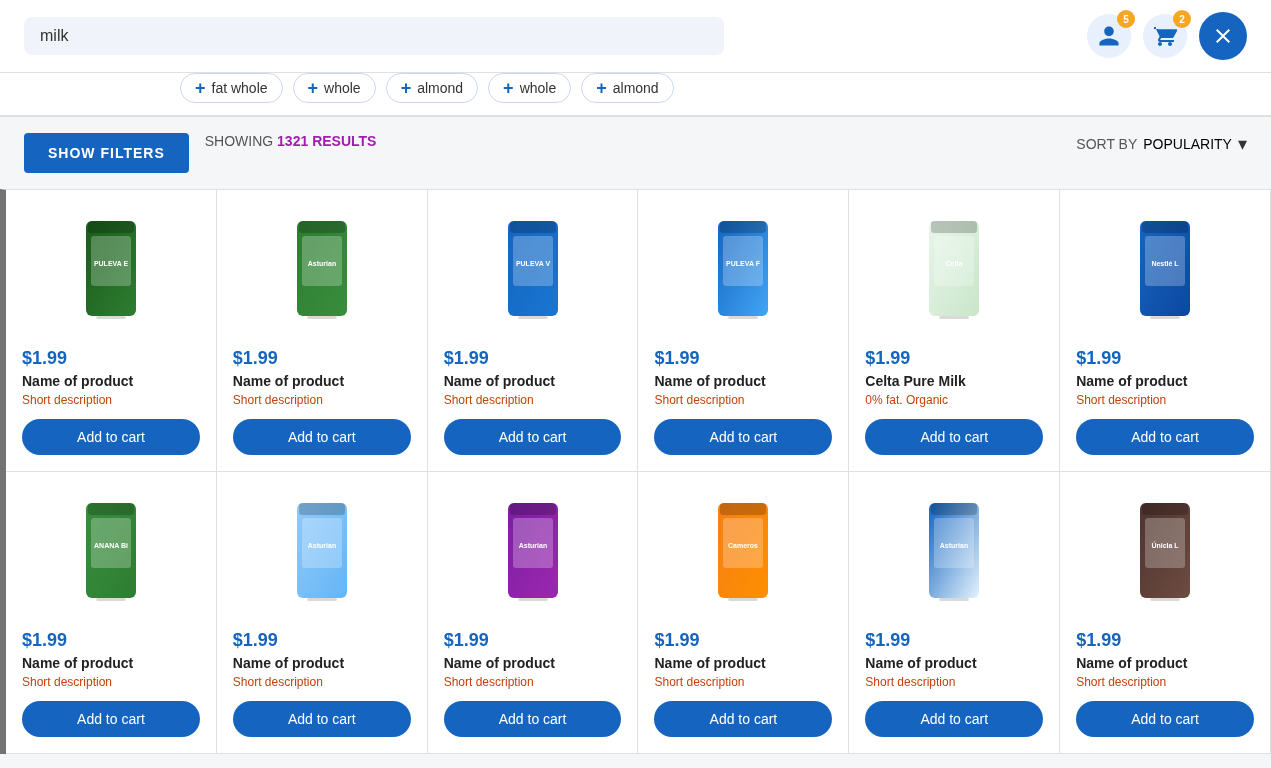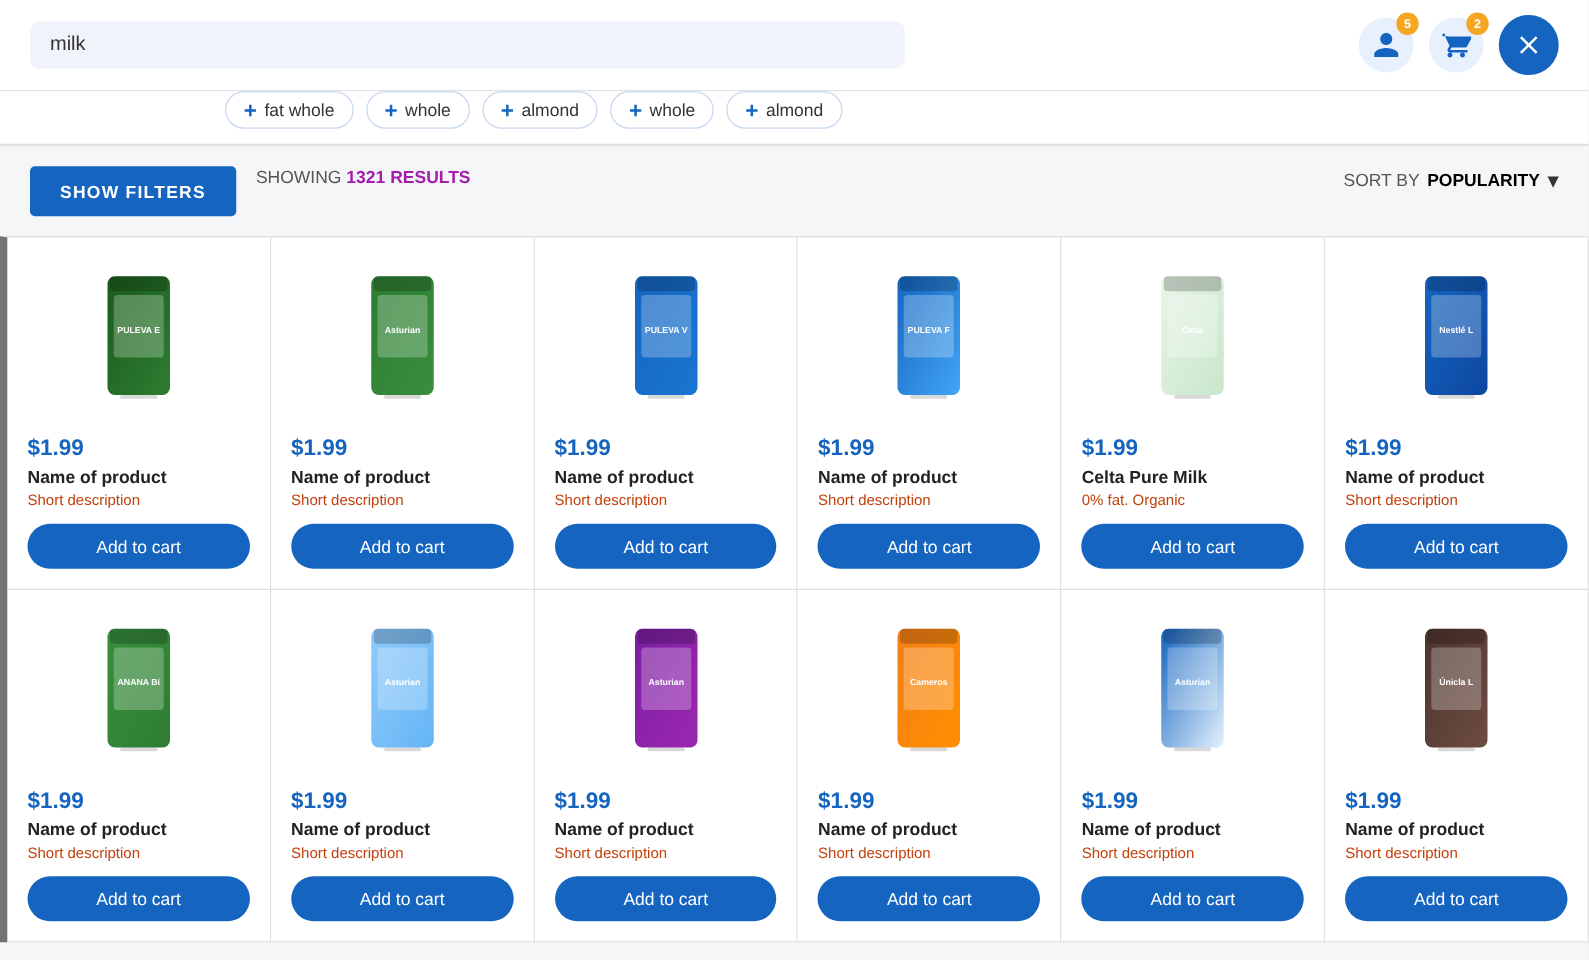--- a/index.html
+++ b/index.html
@@ -172,7 +172,7 @@
       font-weight: normal;
     }
     .sort-value {
-      font-weight: bold;
+      font-weight: normal;
       color: #000;
     }
     .sort-chevron {

